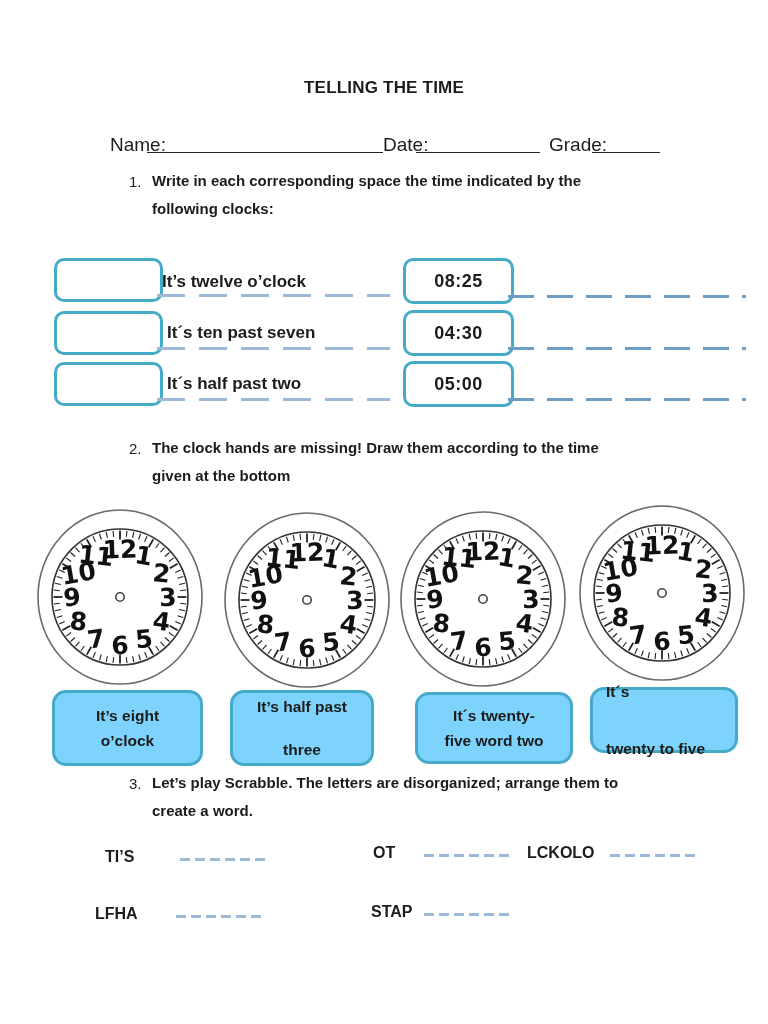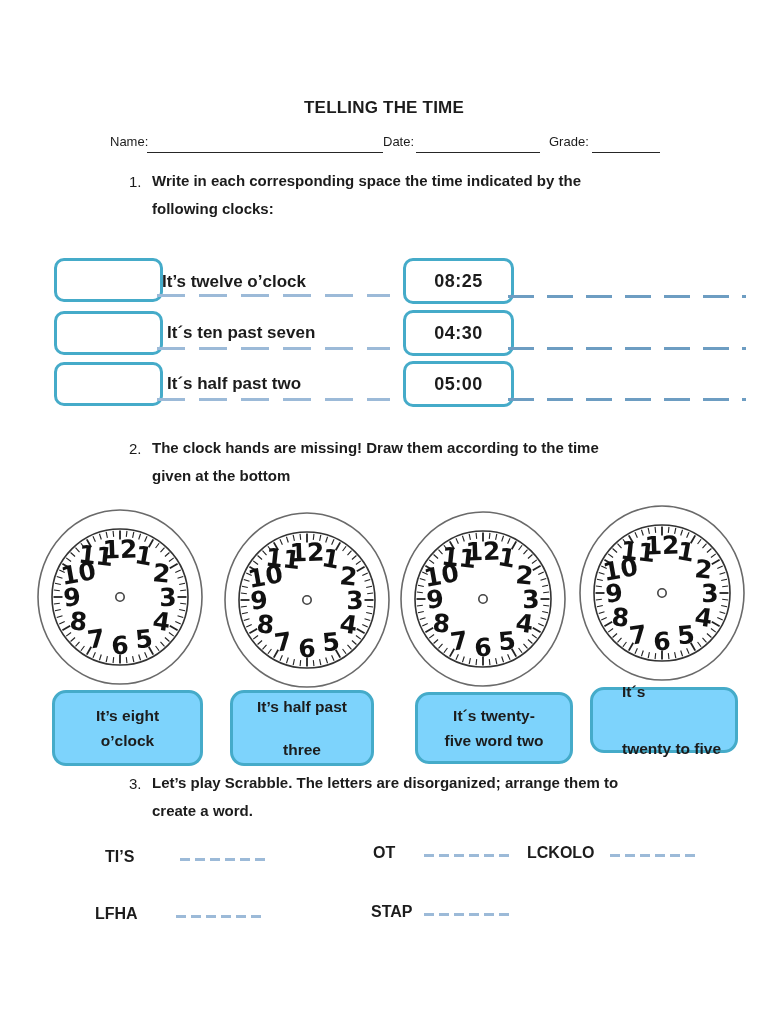--- a/index.html
+++ b/index.html
@@ -15,7 +15,7 @@
     font-family:"Liberation Sans", sans-serif;color:var(--ink);
   }
   .abs{position:absolute;}
-  .title{left:0;right:0;top:98px;text-align:center;font-size:17px;font-weight:bold;letter-spacing:.2px;}
+  .title{left:0;right:0;top:78px;text-align:center;font-size:17px;font-weight:bold;letter-spacing:.2px;}
   .hdr-label{font-size:13px;top:134px;}
   .hdr-line{border-top:1.4px solid #262626;height:0;top:152px;}
   .q-num{font-size:15px;}

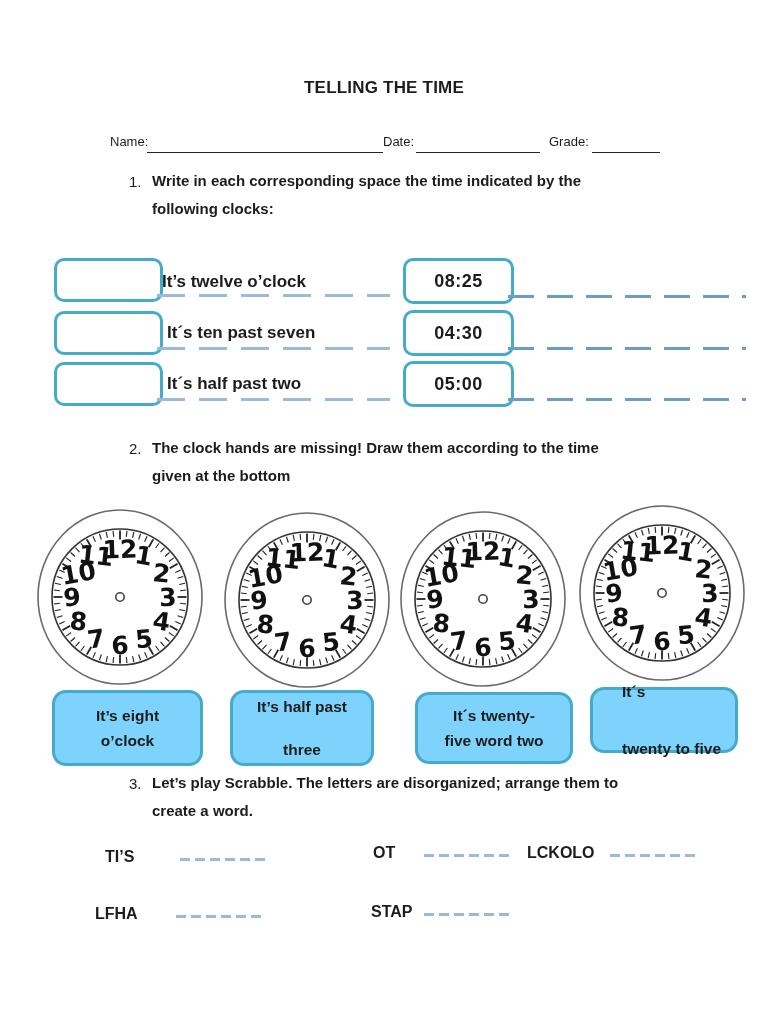--- a/index.html
+++ b/index.html
@@ -16,7 +16,7 @@
   }
   .abs{position:absolute;}
   .title{left:0;right:0;top:78px;text-align:center;font-size:17px;font-weight:bold;letter-spacing:.2px;}
-  .hdr-label{font-size:13px;top:134px;}
+  .hdr-label{font-size:19px;top:134px;}
   .hdr-line{border-top:1.4px solid #262626;height:0;top:152px;}
   .q-num{font-size:15px;}
   .q-text{font-size:15px;font-weight:bold;}

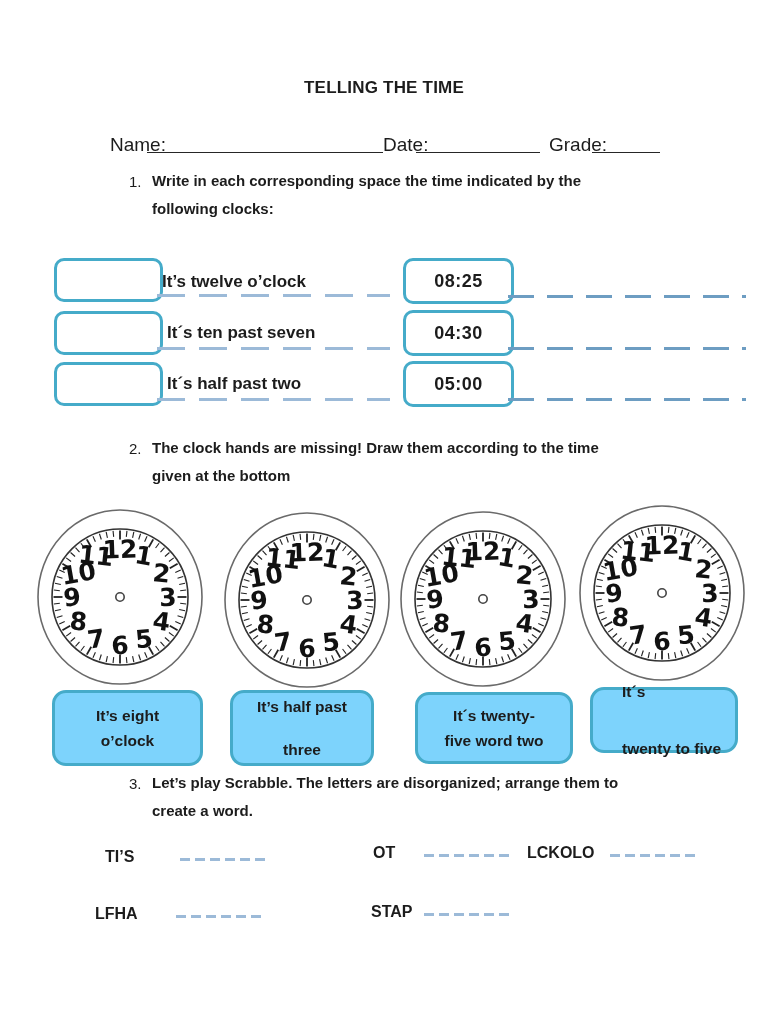--- a/index.html
+++ b/index.html
@@ -32,7 +32,7 @@
     display:flex;flex-direction:column;justify-content:center;align-items:center;
     font-size:15.5px;font-weight:bold;line-height:25px;text-align:center;
   }
-  .clock-label.left-align{align-items:flex-start;padding-left:29px;box-sizing:border-box;text-align:left;gap:32px;}
+  .clock-label.left-align{align-items:flex-start;padding-left:13px;box-sizing:border-box;text-align:left;gap:32px;}
   .scrabble-word{font-size:16px;font-weight:bold;white-space:nowrap;}
   .dash-scrabble{height:3px;background:repeating-linear-gradient(90deg,var(--dash-light) 0 10px,transparent 10px 15px);}
 </style>

